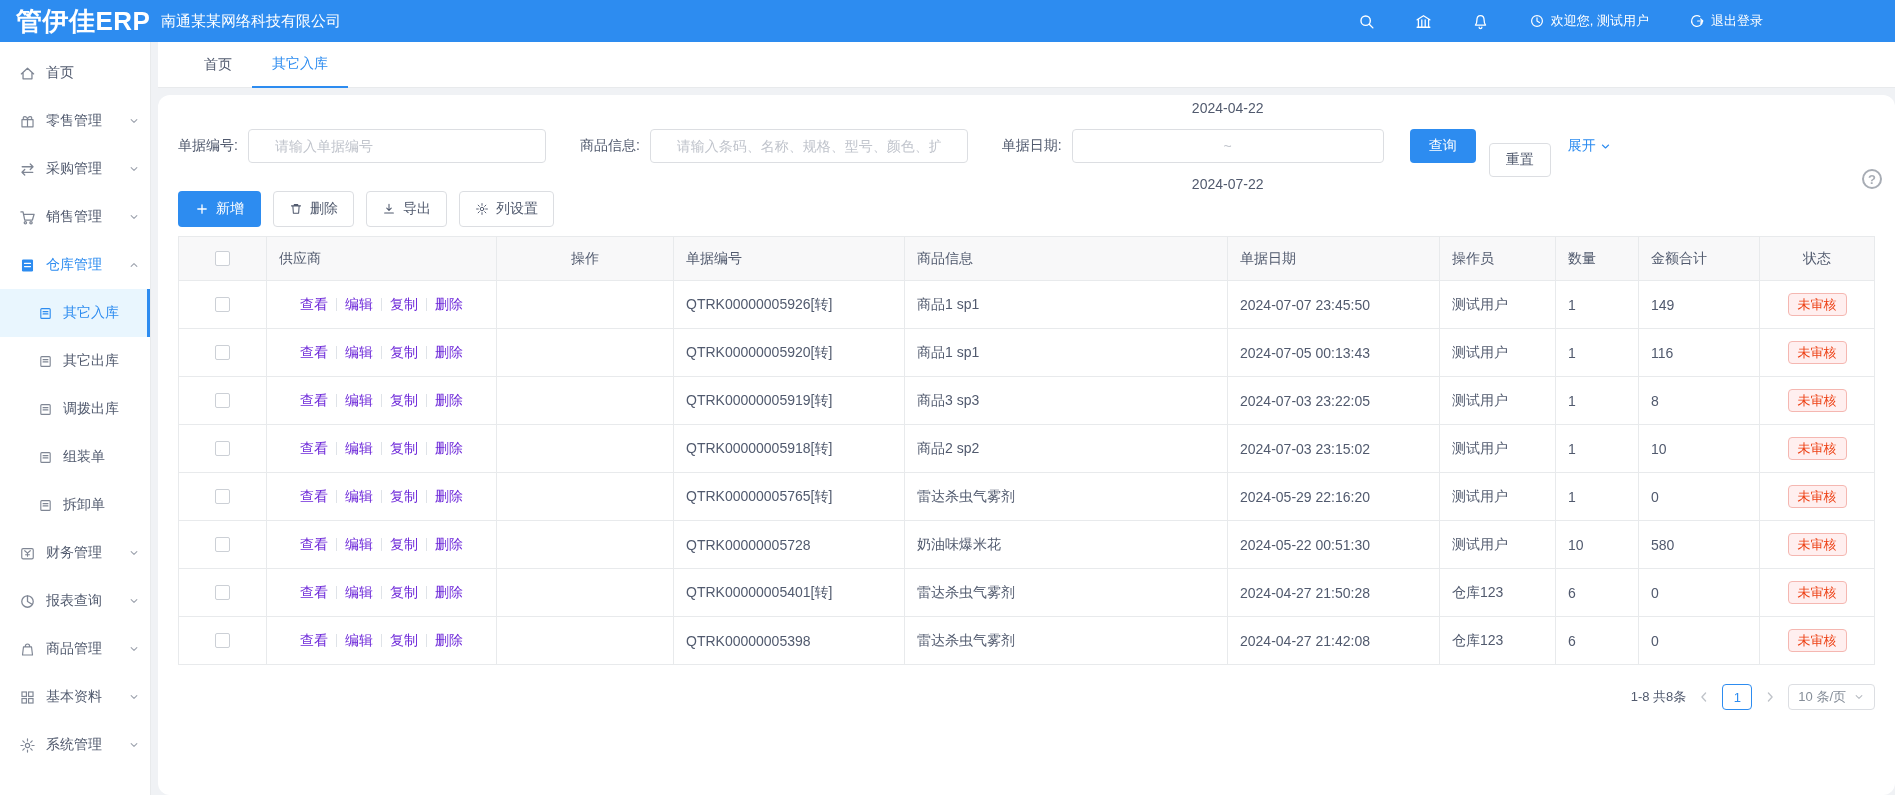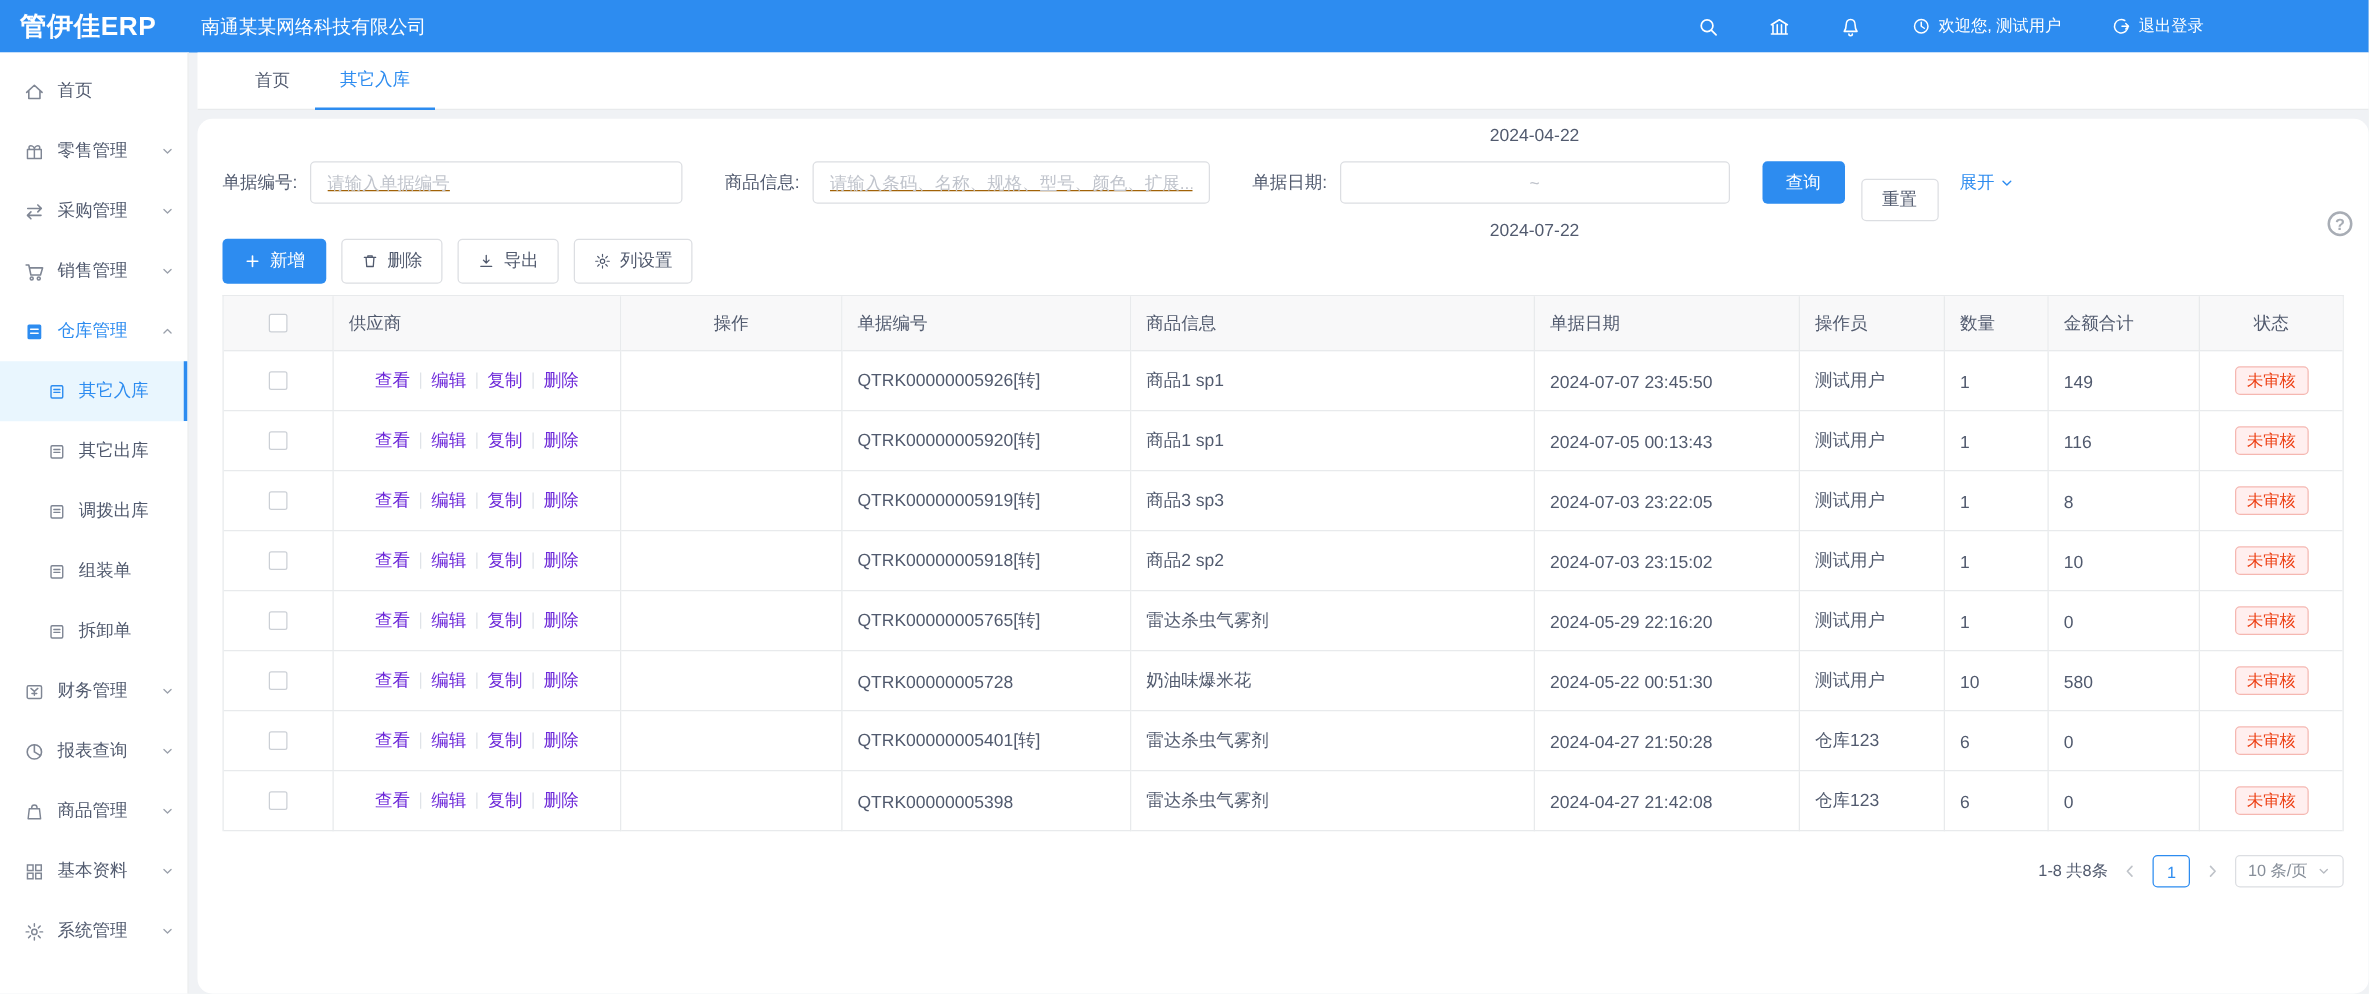--- a/index.html
+++ b/index.html
@@ -8,7 +8,7 @@
 
   
   .topbar { height:42px; background:#2d8cf0; display:flex; align-items:center; color:#fff; }
-  .logo { width:151px; padding-left:16px; font-size:21px; font-weight:bold; letter-spacing:.5px; flex-shrink:0; }
+  .logo { width:151px; padding-left:16px; font-size:26px; font-weight:bold; letter-spacing:.5px; flex-shrink:0; }
   .company { font-size:15px; font-weight:500; margin-left:10px; }
   .top-right { margin-left:auto; display:flex; align-items:flex-end; gap:40px; padding-right:132px; font-size:13px; }
   .top-ic { display:flex; align-items:center; gap:6px; cursor:pointer; }

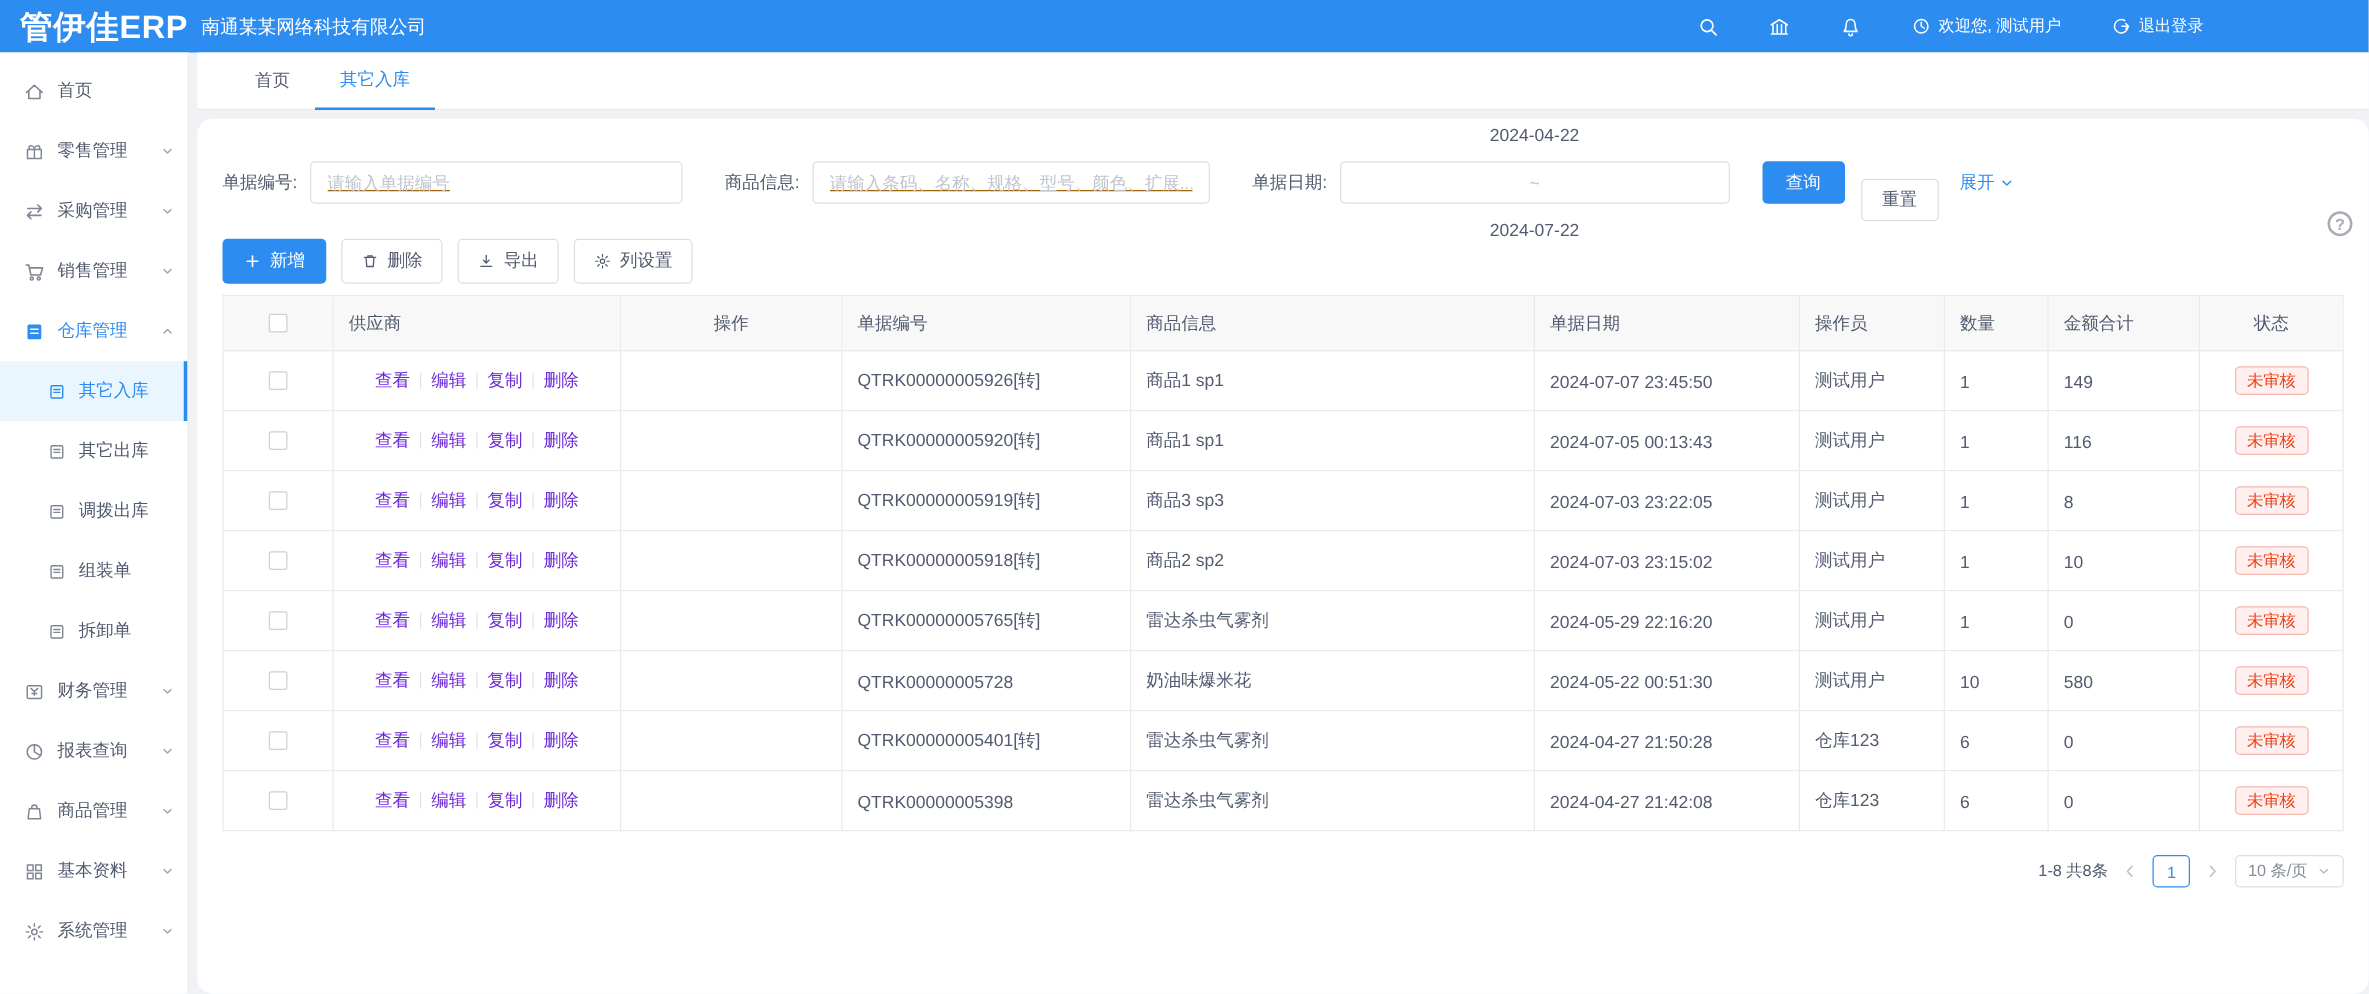--- a/index.html
+++ b/index.html
@@ -39,8 +39,8 @@
   
   .filters { display:flex; align-items:center; margin-top:20px; font-size:14px; }
   .f-label { margin-right:10px; white-space:nowrap; }
-  .f-input { height:34px; border:1px solid #dcdee2; border-radius:4px; padding:0 13px; font-size:14px;
-    color:#a16207; outline:none; font-family:inherit;text-decoration:underline; }
+  .f-input { height:34px; border:1px solid #dcdee2; border-radius:4px; padding:0 26px; font-size:14px;
+    color:#a16207; outline:none; font-family:inherit; }
   .f-input::placeholder { color:#c0c4cc; }
   .w-docno { width:298px; margin-right:34px; }
   .w-prod  { width:318px; margin-right:34px; }

